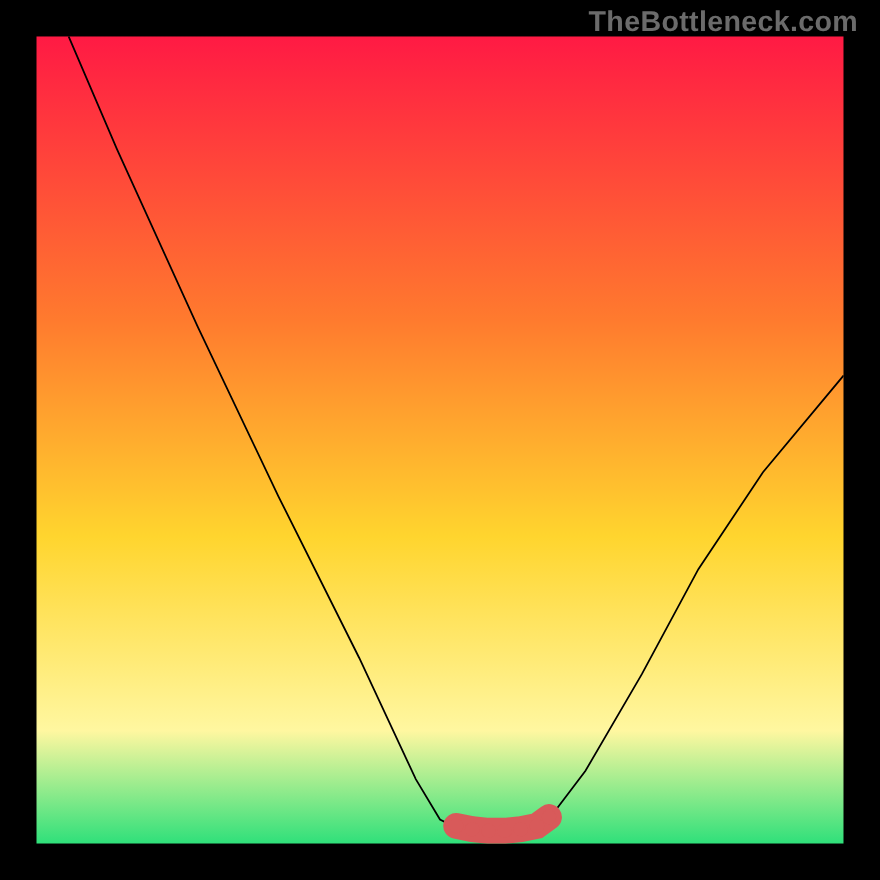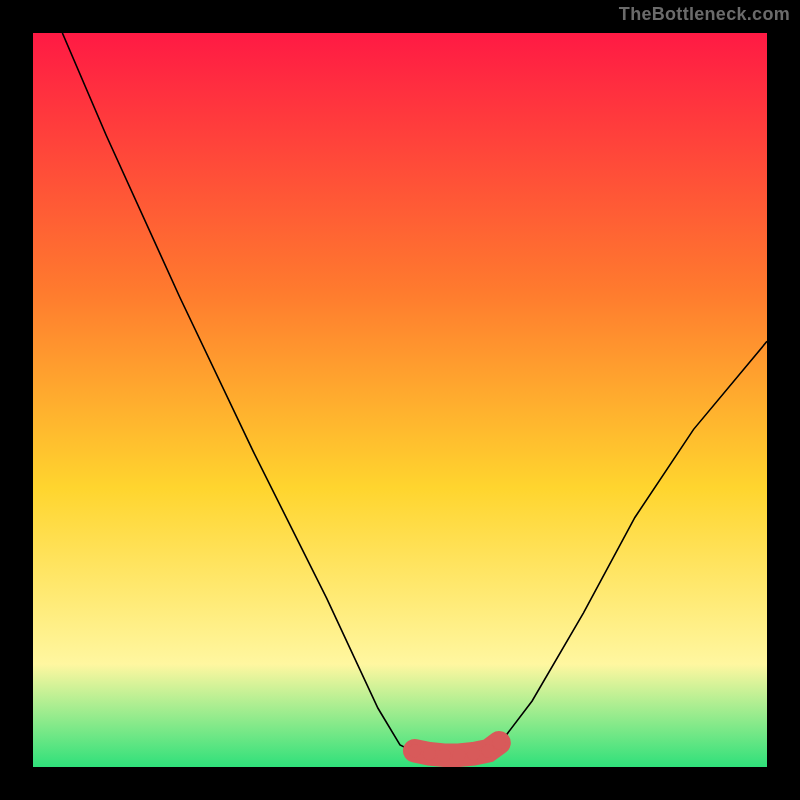--- a/index.html
+++ b/index.html
@@ -22,9 +22,9 @@
   .watermark {
     position: absolute;
     top: 4px;
-    right: 10px;
+    right: 20px;
     color: #6b6b6b;
-    font-size: 18px;
+    font-size: 26px;
     font-weight: 600;
     letter-spacing: 0.3px;
     user-select: none;

